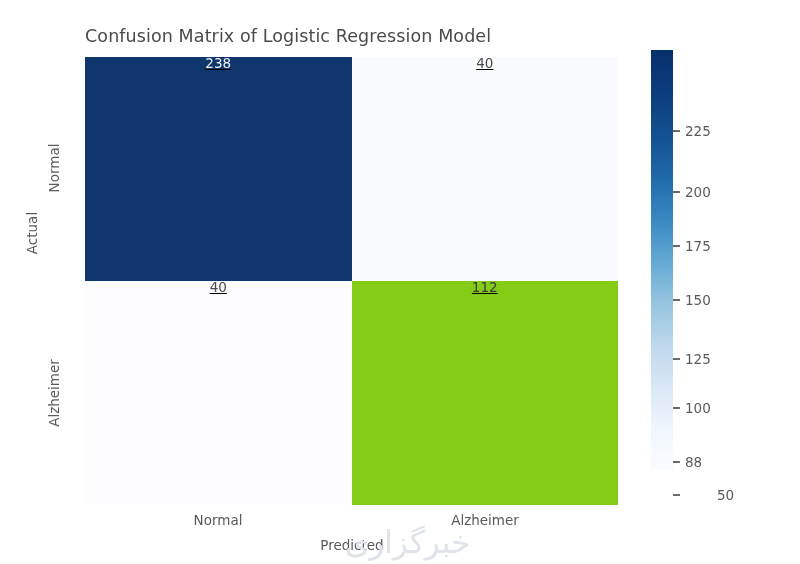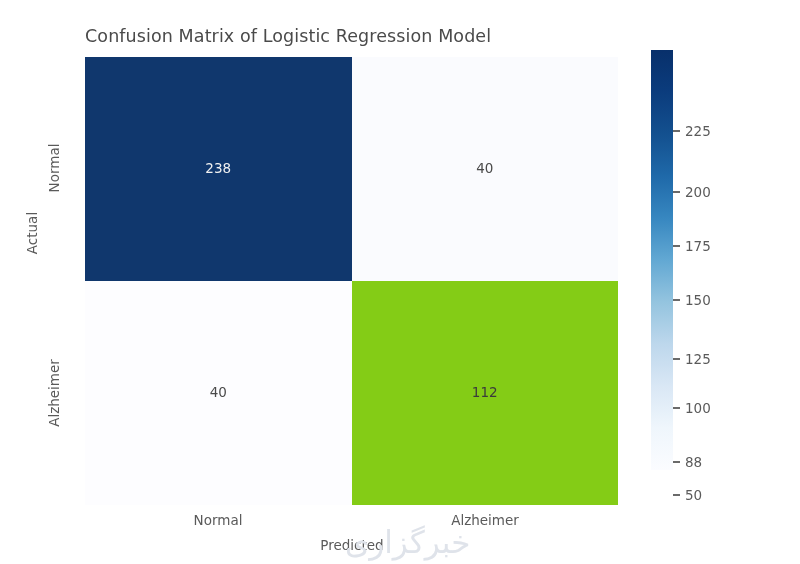--- a/index.html
+++ b/index.html
@@ -52,10 +52,10 @@
   .hm-cell {
     position: relative;
     display: flex;
-    align-items: center;
     justify-content: center;
     font-size: 13.5px;
     box-sizing: border-box;
+    text-decoration: underline;
   }
   .hm-cell .cell-value {
     pointer-events: none;

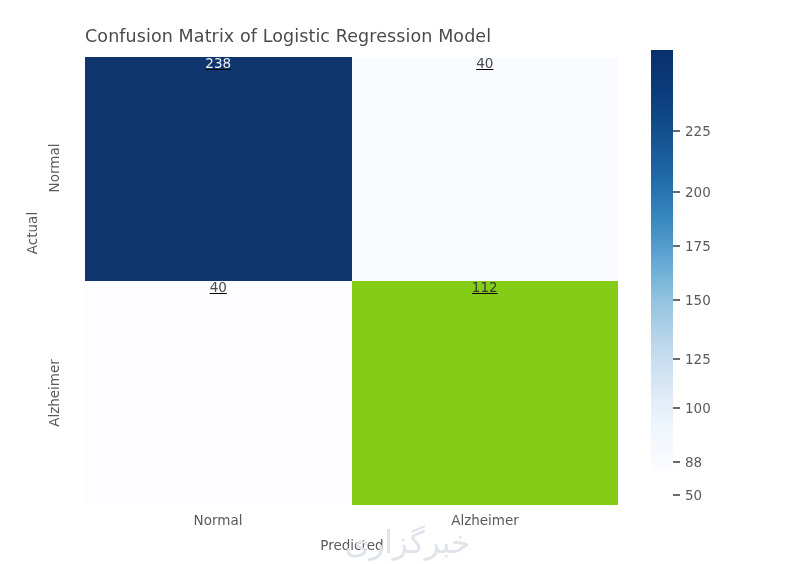--- a/index.html
+++ b/index.html
@@ -227,7 +227,7 @@
         <span class="cb-dash"></span>
         <span>88</span>
       </div>
-      <div class="cb-tick" style="top: 486px;">
+      <div class="cb-tick" style="top: 486px; gap: 32px;">
         <span class="cb-dash"></span>
         <span>50</span>
       </div>

